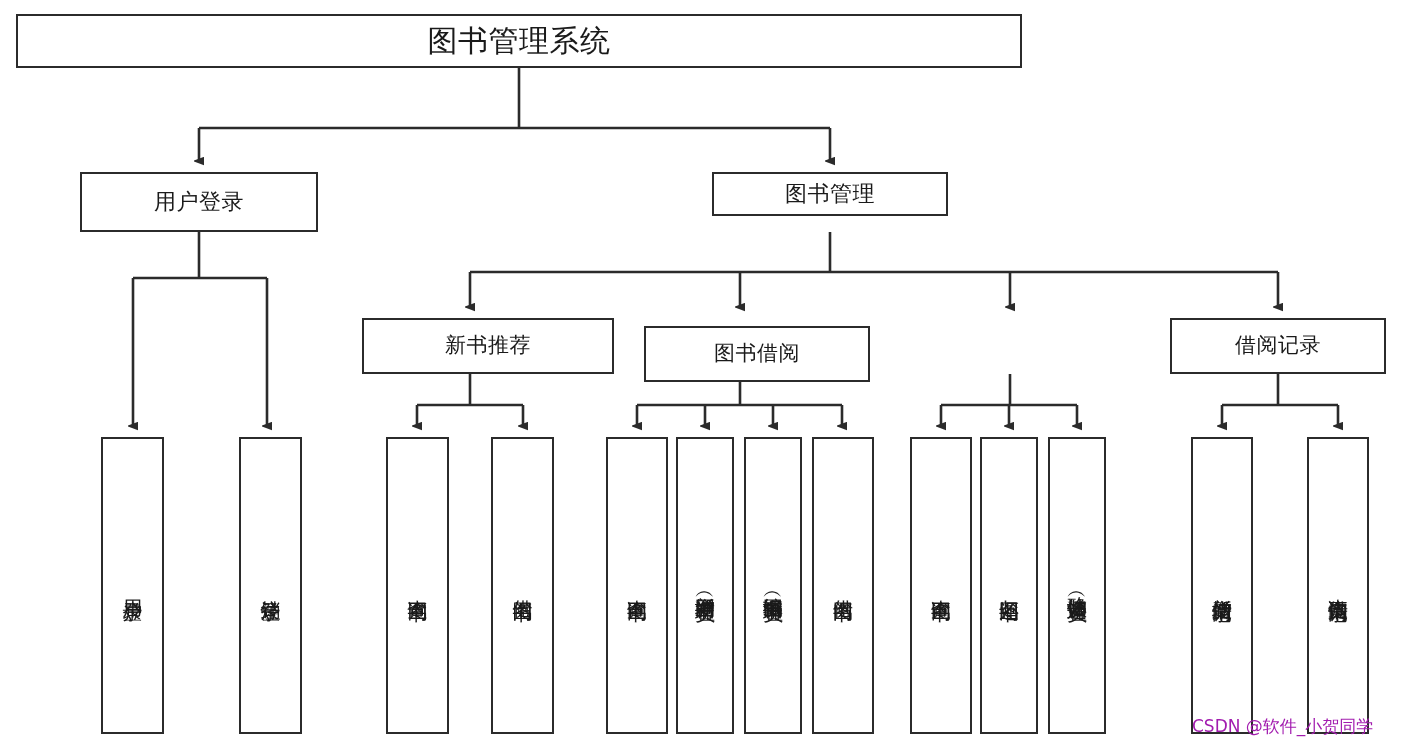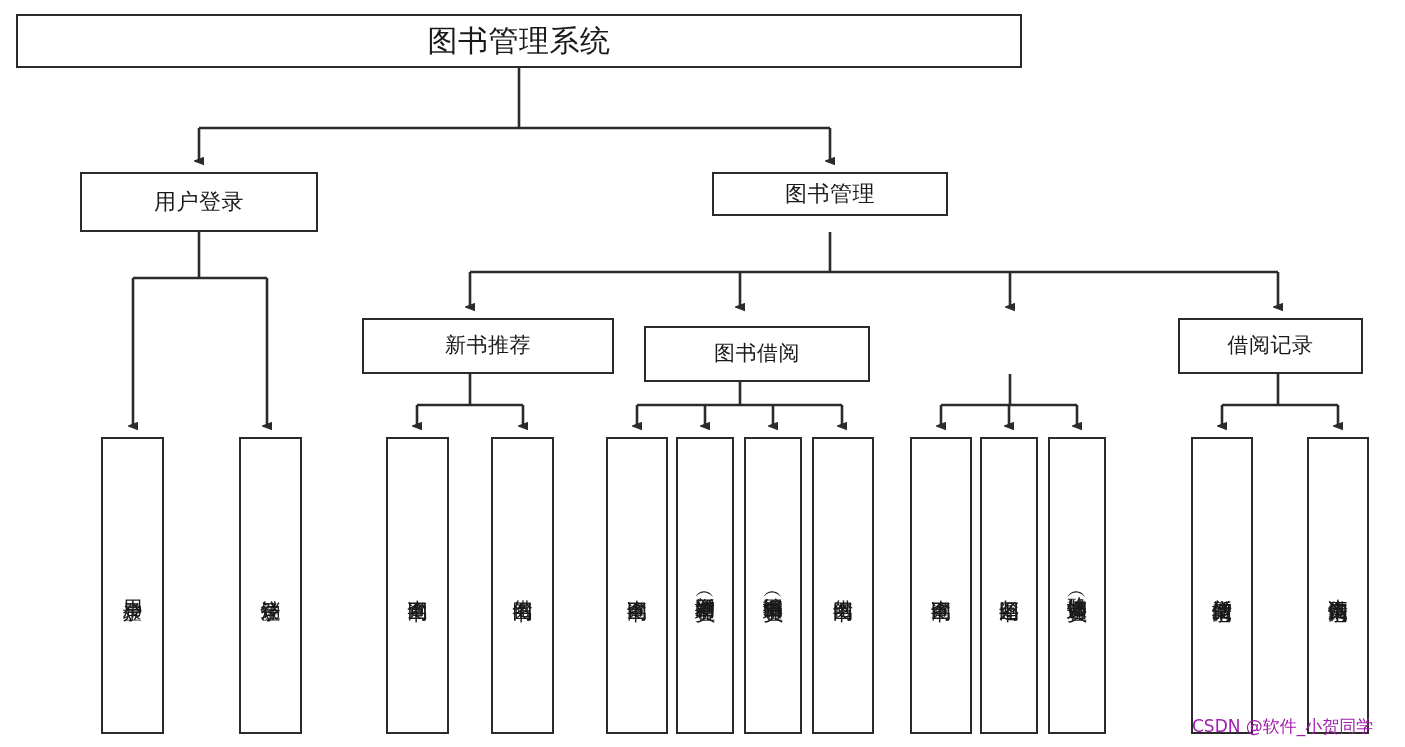--- a/index.html
+++ b/index.html
@@ -140,7 +140,7 @@
   <div class="node-box level2" style="left:632px; top:326px; width:226px; height:56px;margin-left:12px;">
     <span class="node-label">图书借阅</span>
   </div>
-  <div class="node-box level2" style="left:1170px; top:318px; width:185px; height:56px;margin-left:8px;">
+  <div class="node-box level2" style="left:1170px; top:318px; width:216px; height:56px;">
     <span class="node-label">借阅记录</span>
   </div>
 

